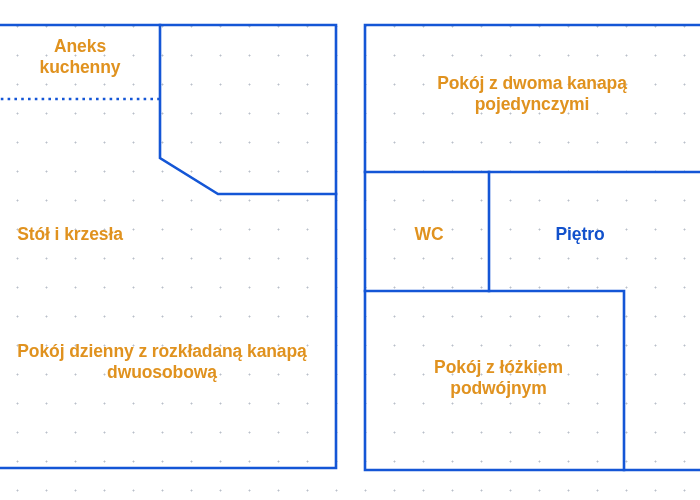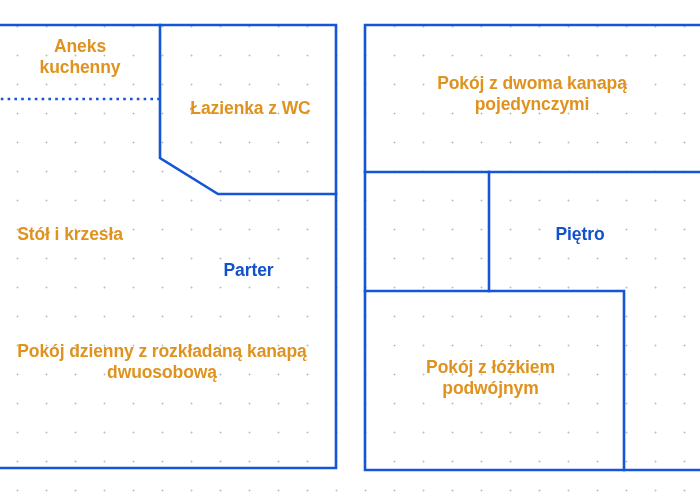--- a/index.html
+++ b/index.html
@@ -75,7 +75,6 @@
   <div class="room-label label-room" style="left: 0px; top: 36px; width: 160px;">Aneks
 kuchenny</div>
 
-  <div class="room-label label-room" style="left: 163px; top: 98px; width: 175px;">Łazienka z WC</div>
 
   <div class="room-label label-room" style="left: -10px; top: 224px; width: 160px;">Stół i krzesła</div>
 

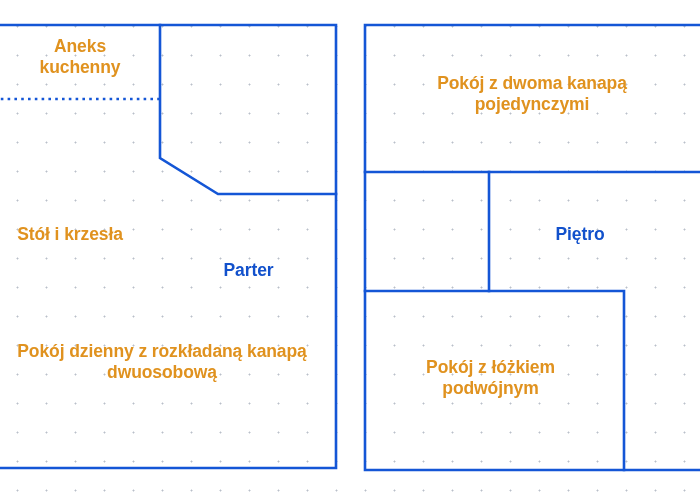--- a/index.html
+++ b/index.html
@@ -86,6 +86,7 @@
   <div class="room-label label-room" style="left: 372px; top: 73px; width: 320px;">Pokój z dwoma kanapą
 pojedynczymi</div>
 
+  <div class="room-label label-room" style="left: 371px; top: 224px; width: 116px;">WC</div>
 
   <div class="room-label label-floor" style="left: 500px; top: 224px; width: 160px;">Piętro</div>
 

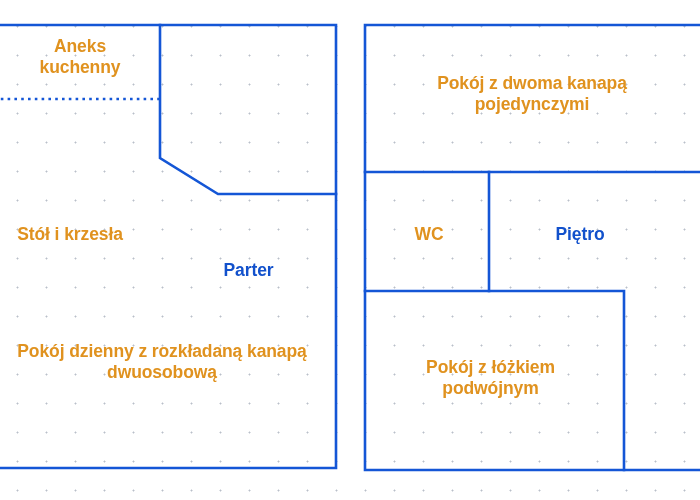--- a/index.html
+++ b/index.html
@@ -78,7 +78,6 @@
 
   <div class="room-label label-room" style="left: -10px; top: 224px; width: 160px;">Stół i krzesła</div>
 
-  <div class="room-label label-floor" style="left: 176px; top: 260px; width: 145px;">Parter</div>
 
   <div class="room-label label-room" style="left: -14px; top: 341px; width: 352px;">Pokój dzienny z rozkładaną kanapą
 dwuosobową</div>

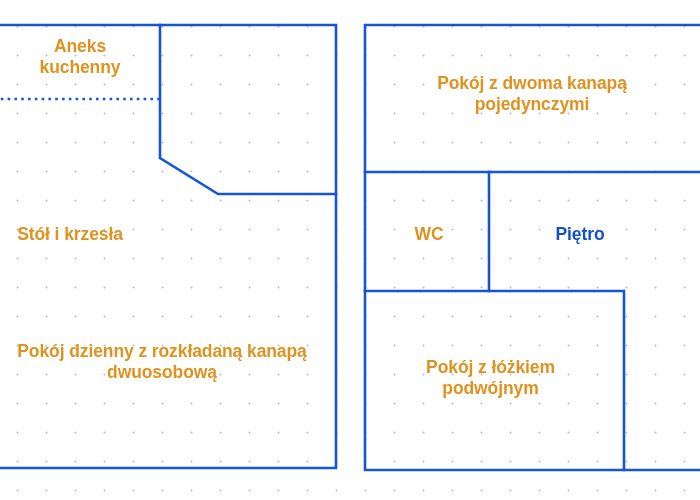--- a/index.html
+++ b/index.html
@@ -89,7 +89,7 @@
 
   <div class="room-label label-floor" style="left: 500px; top: 224px; width: 160px;">Piętro</div>
 
-  <div class="room-label label-room" style="left: 355px; top: 357px; width: 255px; padding-left: 8px;">Pokój z łóżkiem
+  <div class="room-label label-room" style="left: 363px; top: 357px; width: 255px; padding-left: 8px;">Pokój z łóżkiem
 podwójnym</div>
 
 </div>

